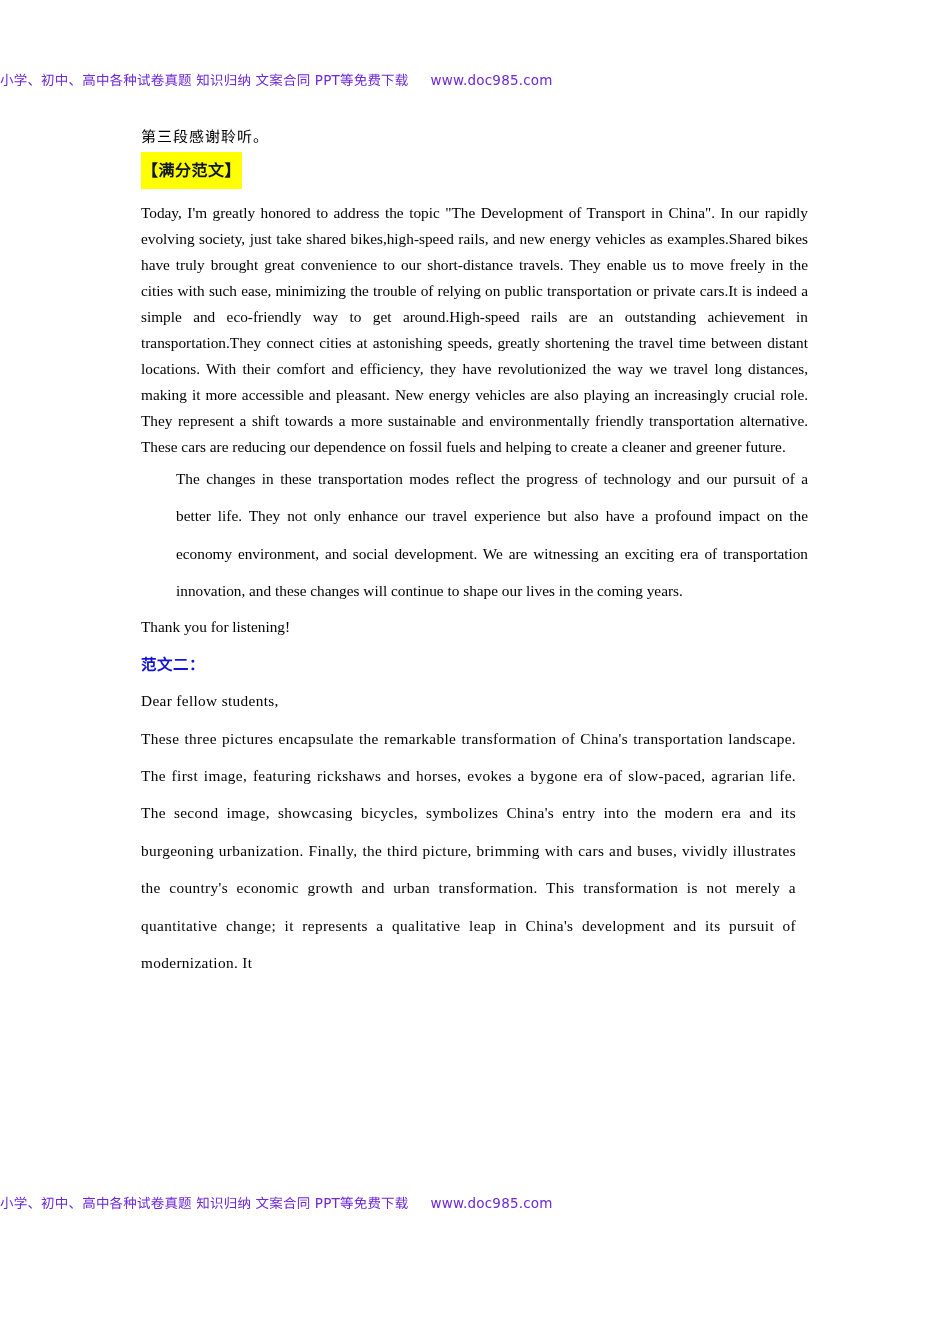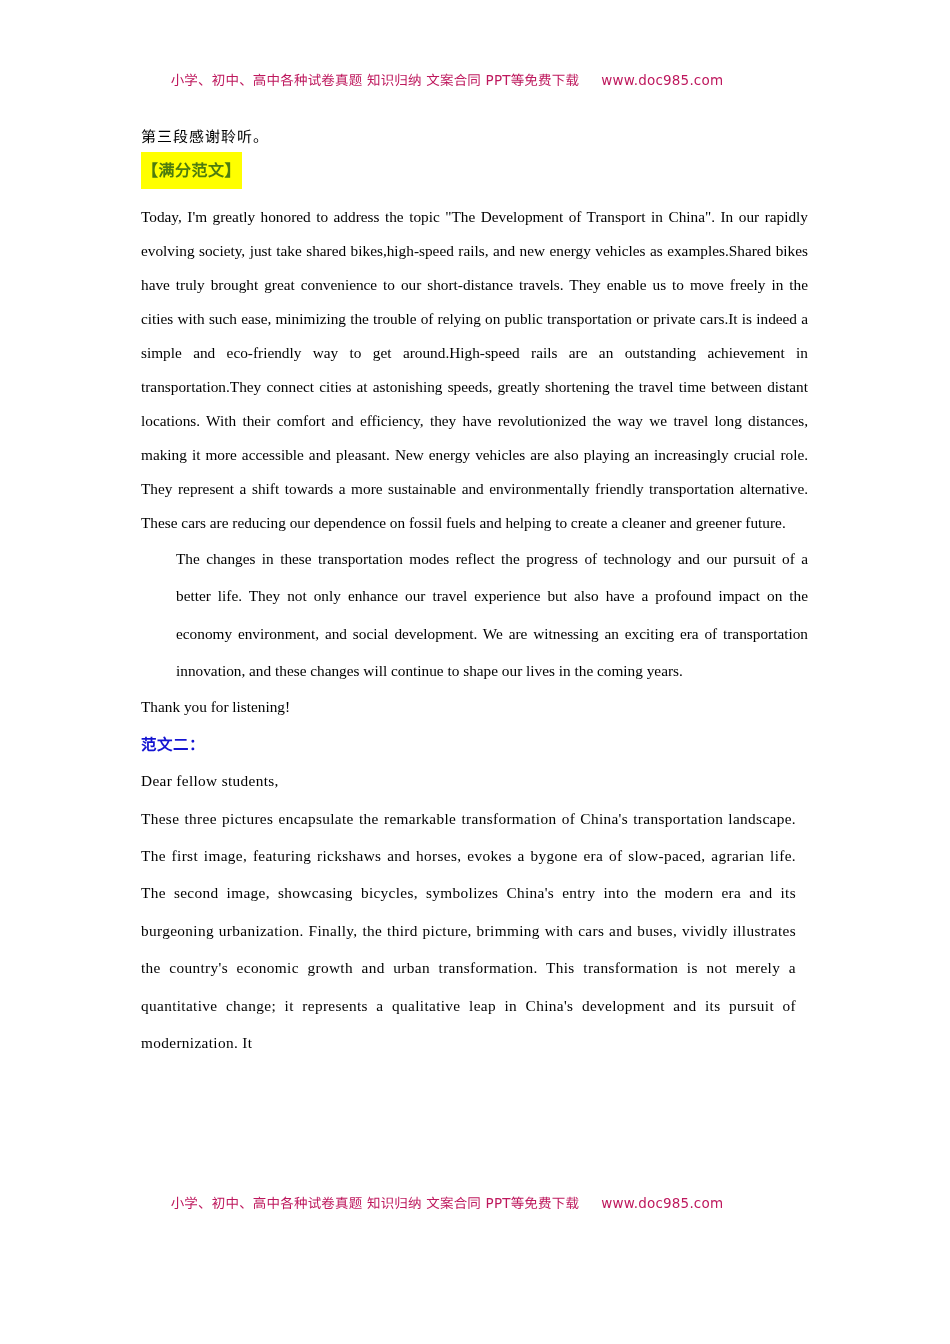--- a/index.html
+++ b/index.html
@@ -30,10 +30,9 @@
     position: absolute;
     left: 0;
     width: 894px;
-    text-align: center;
     font-family: "DejaVu Sans", "Liberation Sans", sans-serif;
     font-size: 13.5px;
-    color: #be185d;
+    color: #6d28d9;
     white-space: nowrap;
     letter-spacing: 0.2px;
   }

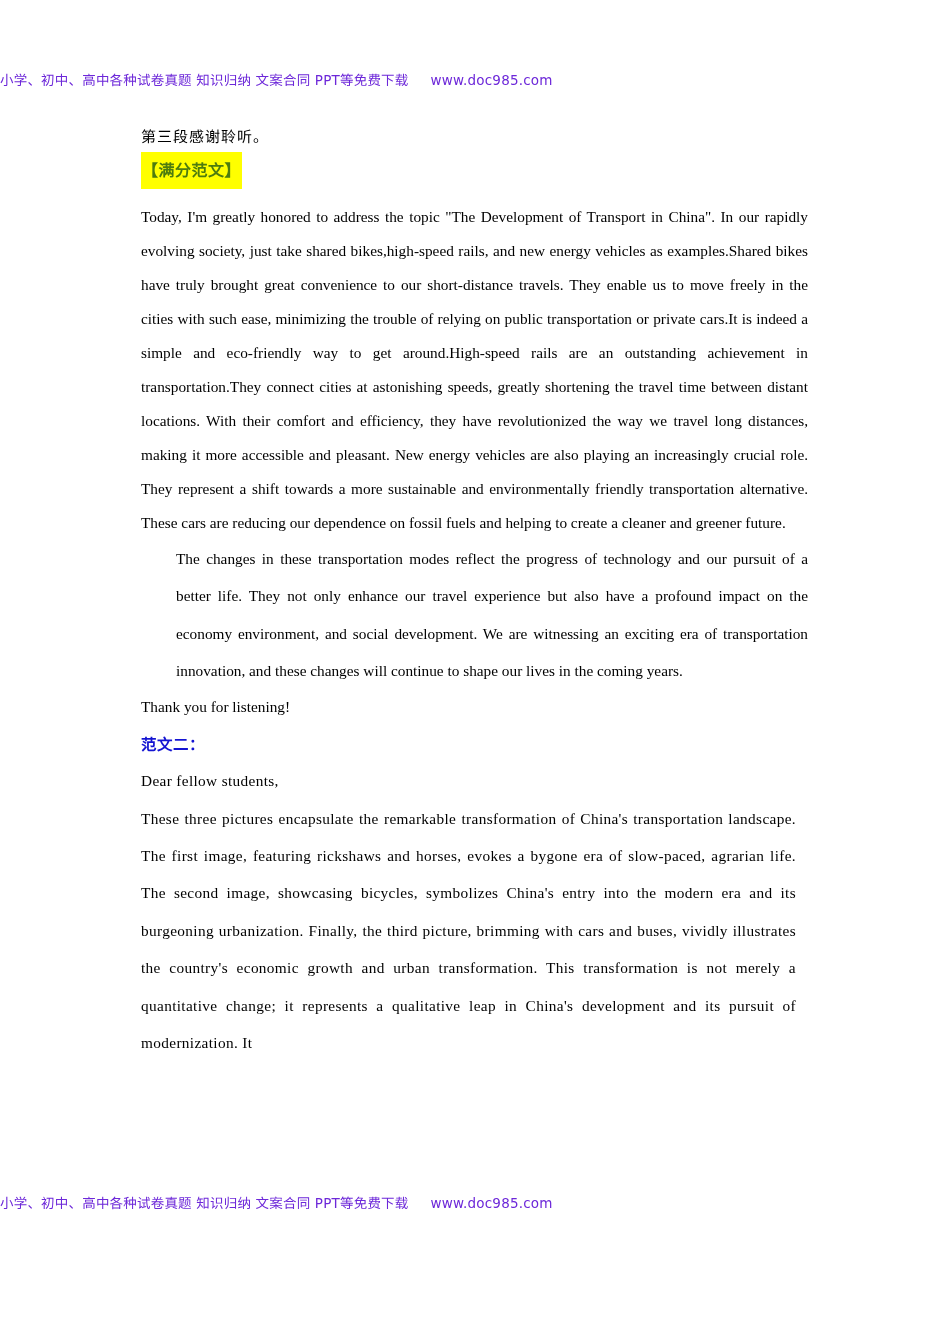--- a/index.html
+++ b/index.html
@@ -68,7 +68,7 @@
   }
   .heading-hl .hl {
     background: #ffff00;
-    color: #4d7c0f;
+    color: #0f172a;
     font-family: "DejaVu Sans", "Liberation Sans", sans-serif;
     font-weight: bold;
     font-size: 16px;

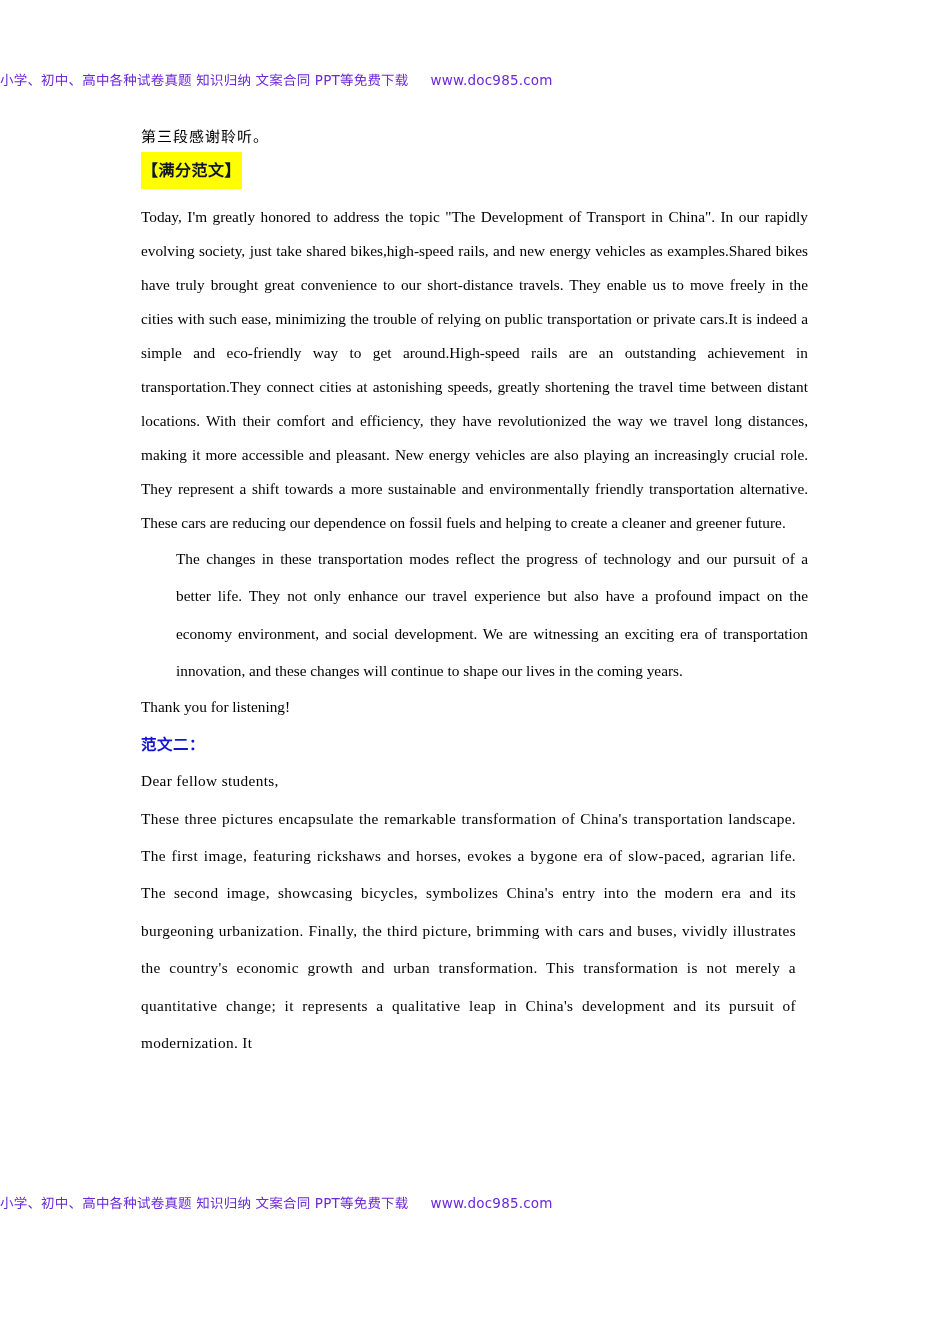--- a/index.html
+++ b/index.html
@@ -93,7 +93,7 @@
     text-justify: inter-word;
     font-family: "Liberation Serif", "DejaVu Serif", serif;
     font-size: 15.3px;
-    line-height: 34px;
+    line-height: 26px;
     color: #000000;
   }
   p.body.tight { line-height: 37.3px; margin-left: 35px; }

